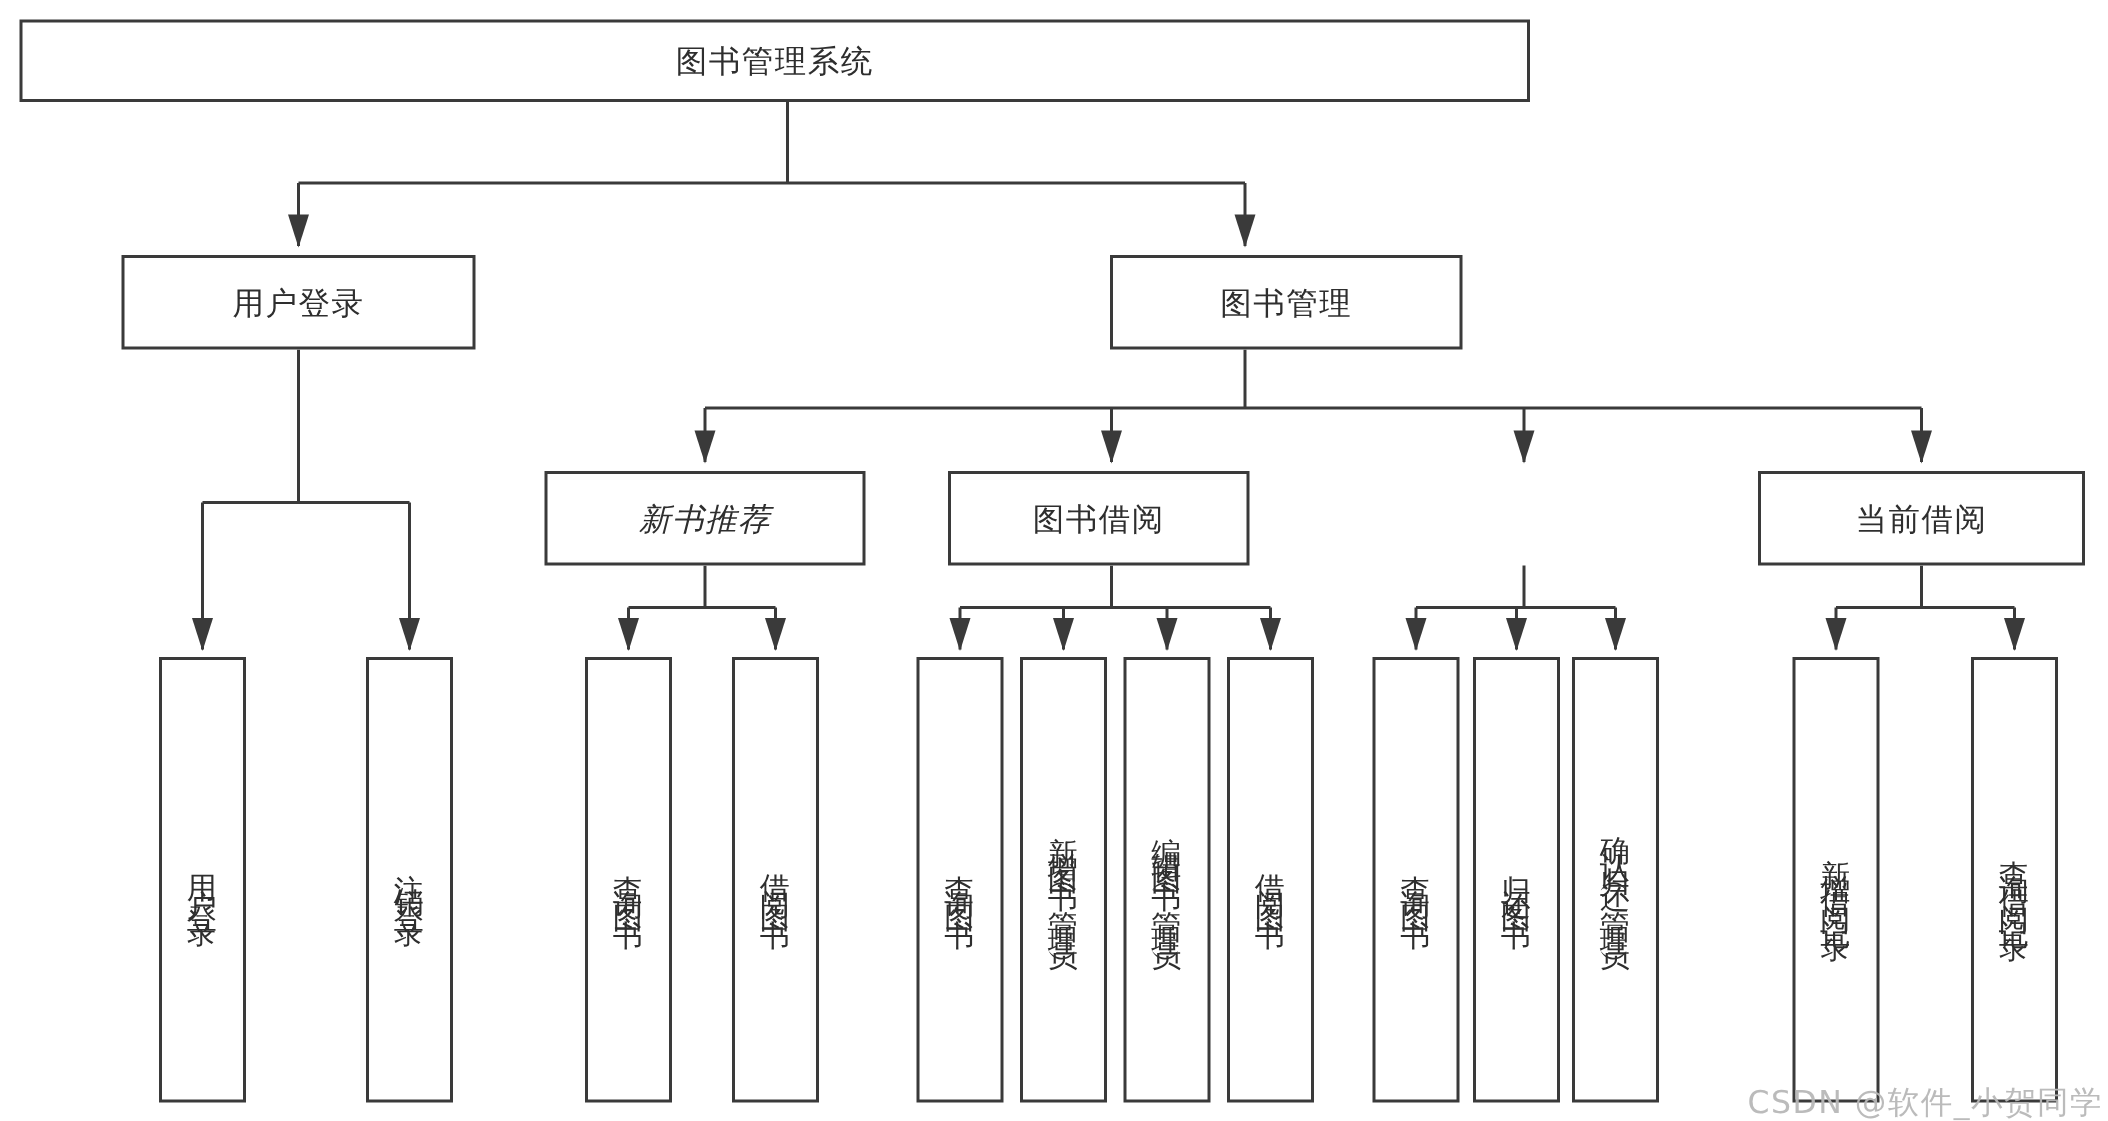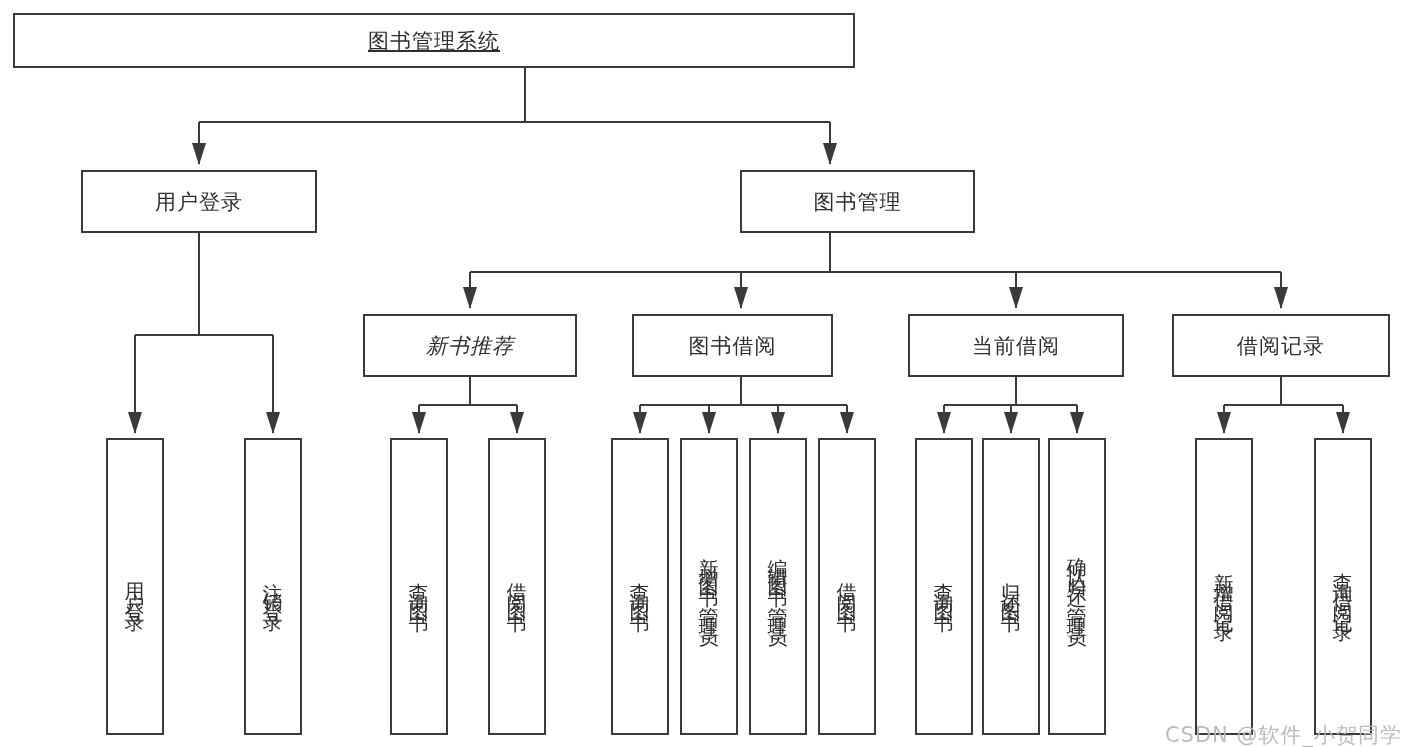--- a/index.html
+++ b/index.html
@@ -47,7 +47,7 @@
     white-space: nowrap;
   }
   
-  .n-root           { left: 13px;   top: 13px;  width: 842px; height: 55px; text-decoration: underline; }
+  .n-root           { left: 13px;   top: 13px;  width: 1007px; height: 55px; }
   .n-user-login     { left: 81px;   top: 170px; width: 236px;  height: 63px; }
   .n-book-mgmt      { left: 712px;  top: 170px; width: 235px;  height: 63px; margin-left: 28px; }
   .n-new-books      { left: 363px;  top: 314px; width: 214px;  height: 63px; font-style: italic; }

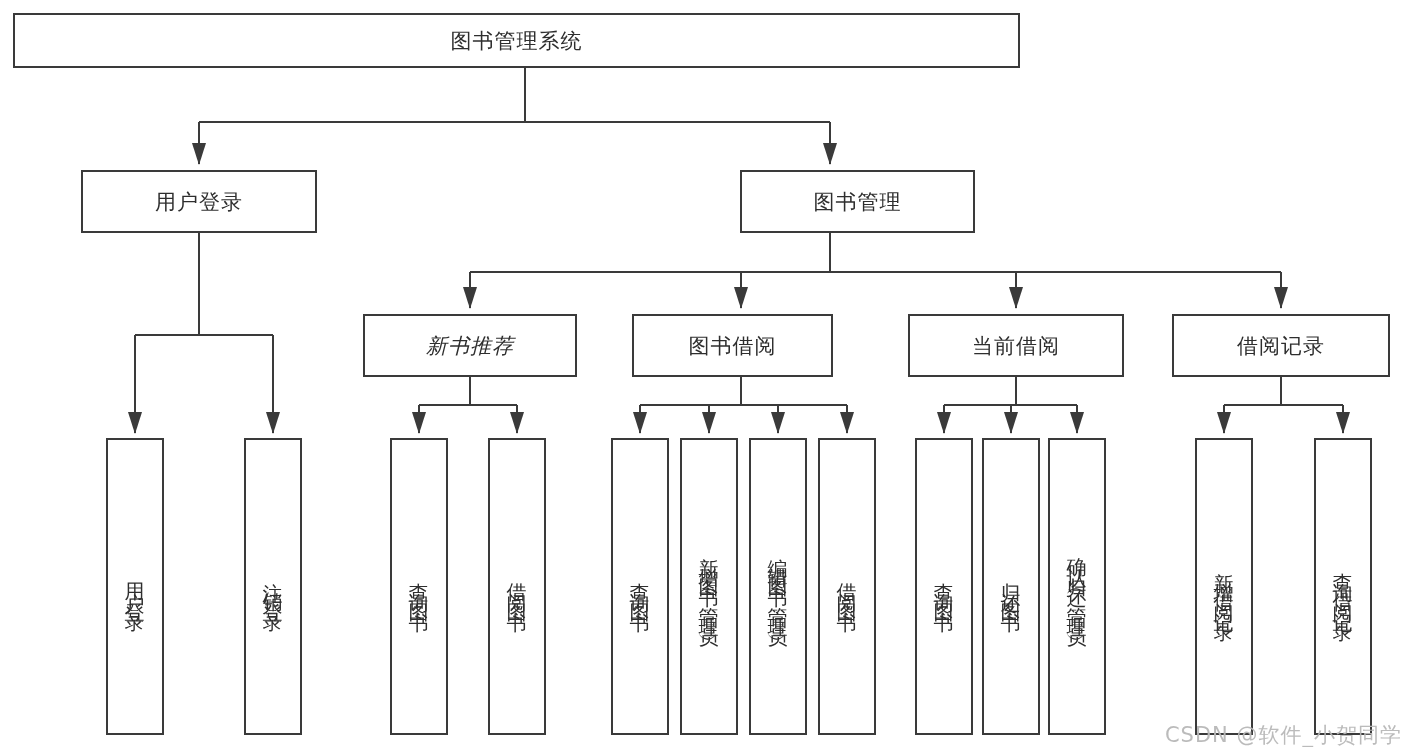--- a/index.html
+++ b/index.html
@@ -142,7 +142,6 @@
 
   <div class="node hbox n-new-books">新书推荐</div>
   <div class="node hbox n-book-borrow">图书借阅</div>
-  <div class="node hbox n-current-borrow">当前借阅</div>
   <div class="node hbox n-borrow-records">借阅记录</div>
 
   <div class="node vbox leaf l-user-login">

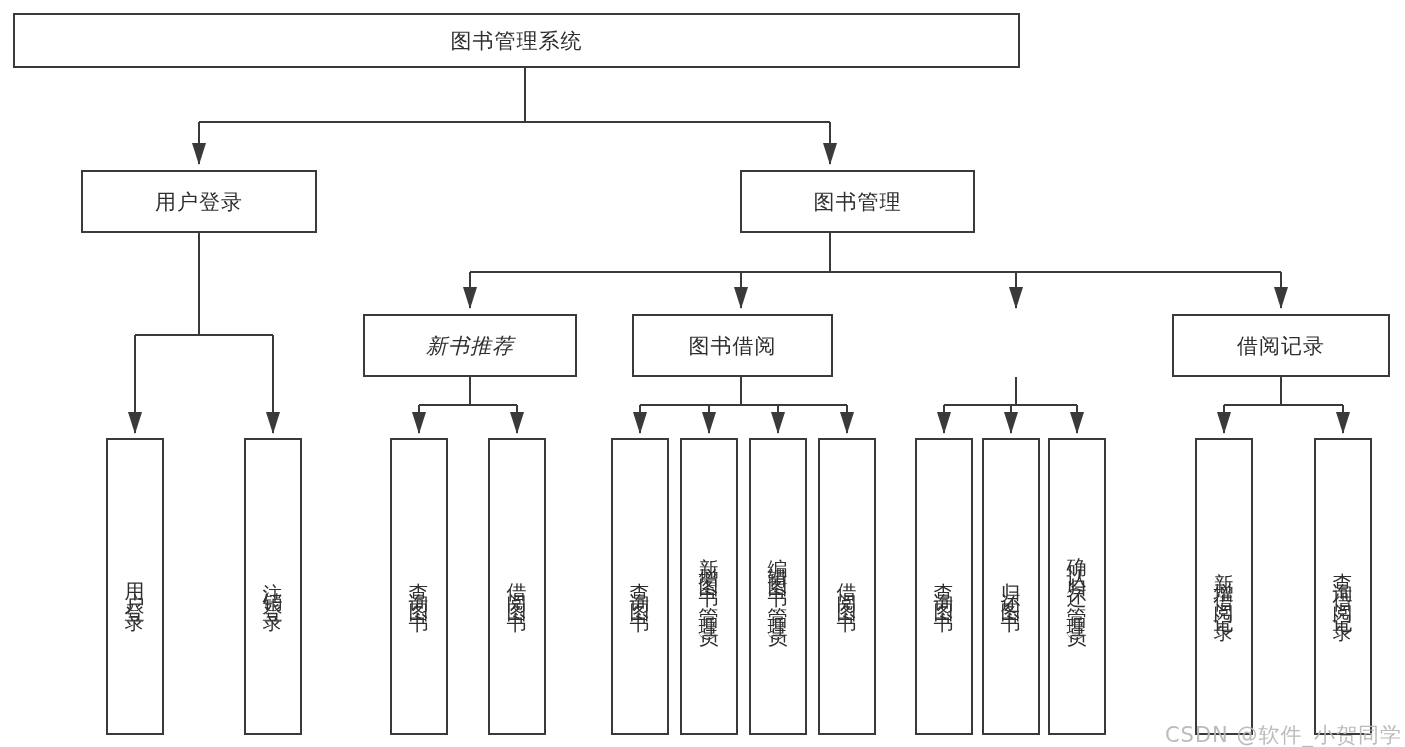--- a/index.html
+++ b/index.html
@@ -142,7 +142,7 @@
 
   <div class="node hbox n-new-books">新书推荐</div>
   <div class="node hbox n-book-borrow">图书借阅</div>
-  <div class="node hbox n-borrow-records">借阅记录</div>
+  <div class="node hbox n-borrow-records">当前借阅</div>
 
   <div class="node vbox leaf l-user-login">
     <span class="vtext">用户登录</span>

